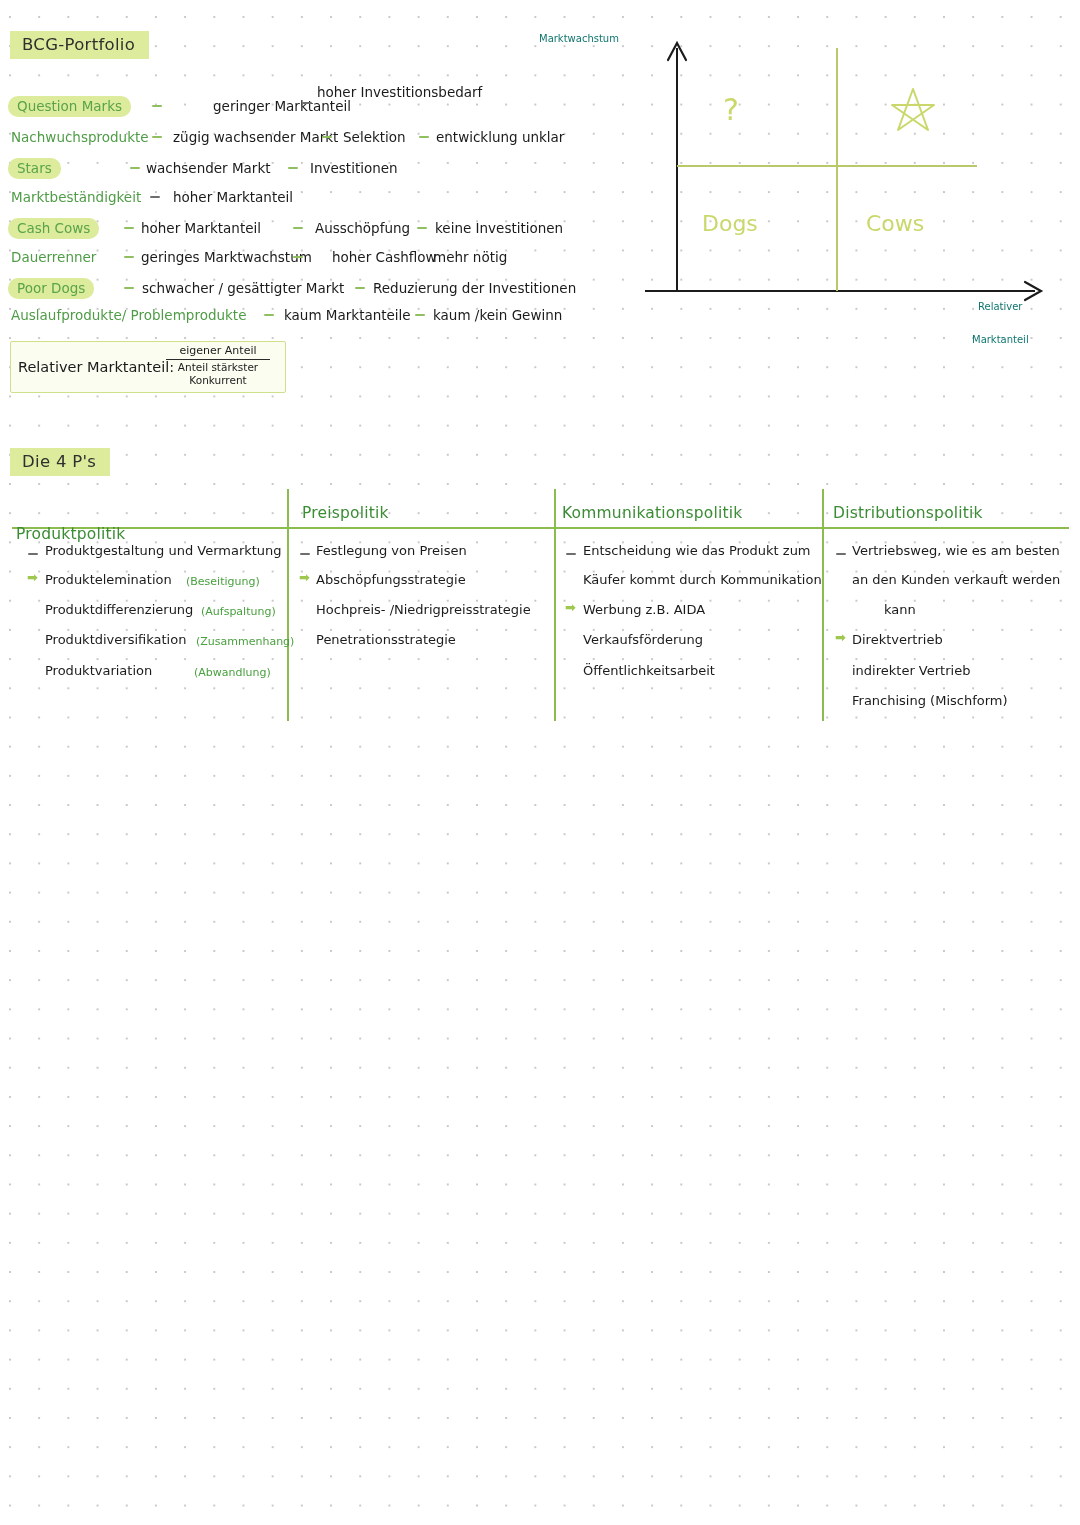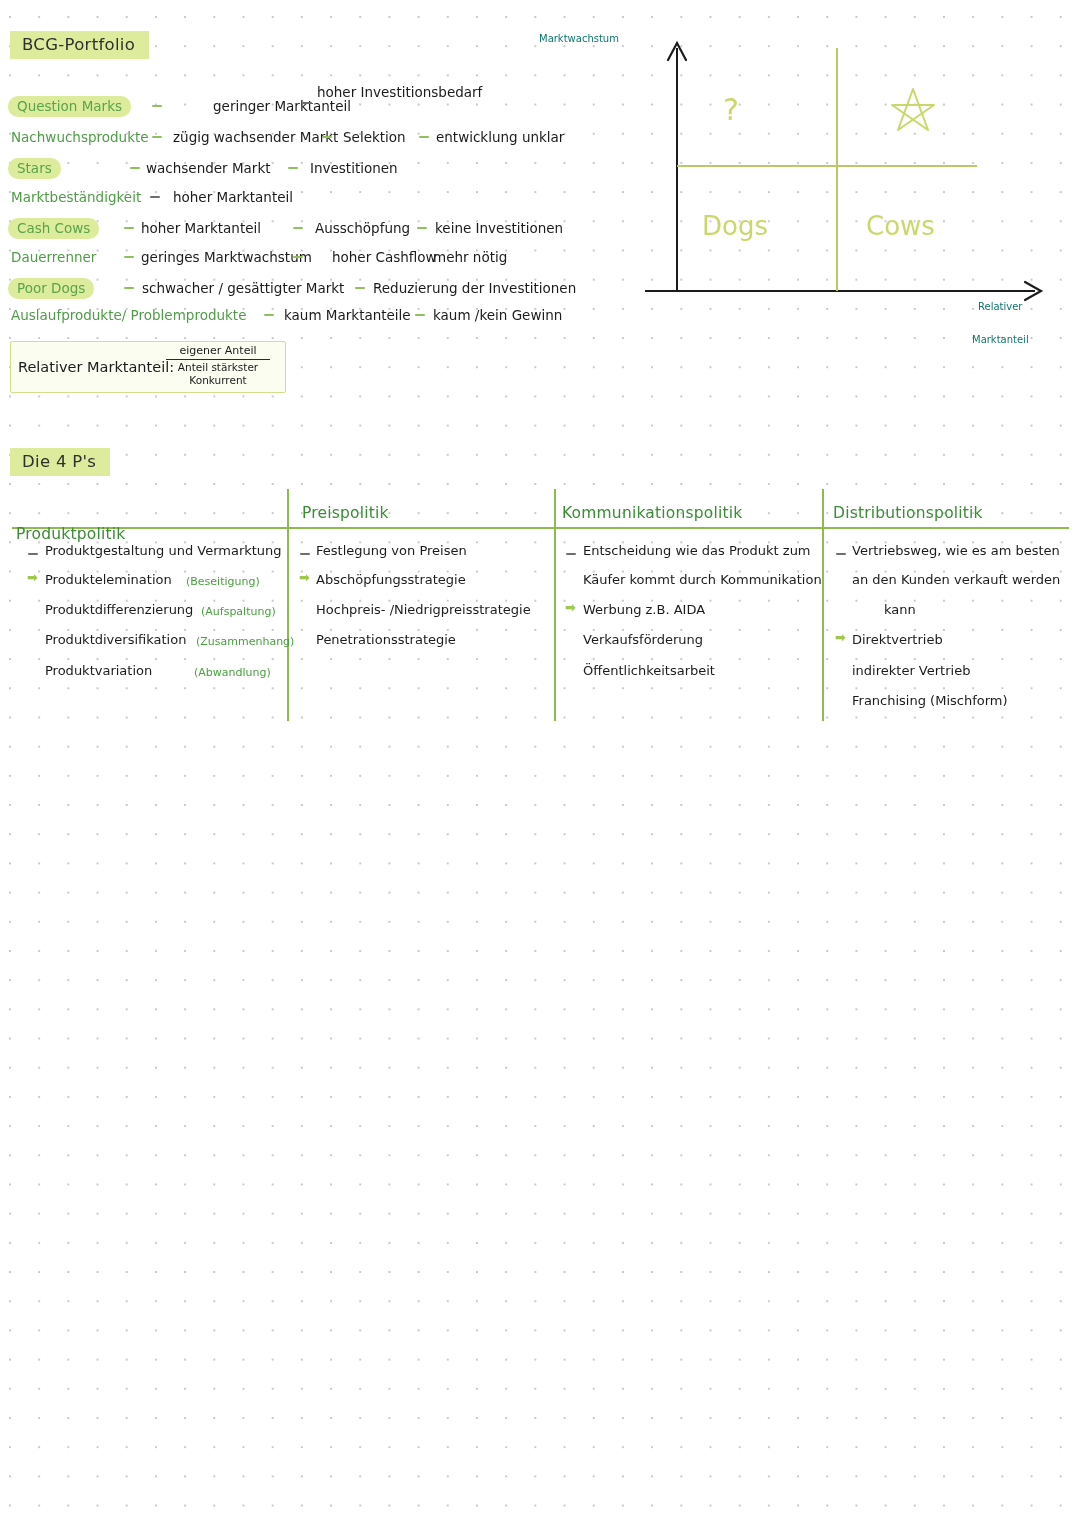--- a/index.html
+++ b/index.html
@@ -133,7 +133,7 @@
   .quad-label {
     position: absolute;
     color: #cad86b;
-    font-size: 26px;
+    font-size: 22px;
     white-space: nowrap;
     font-family: "DejaVu Sans", sans-serif;
   }

